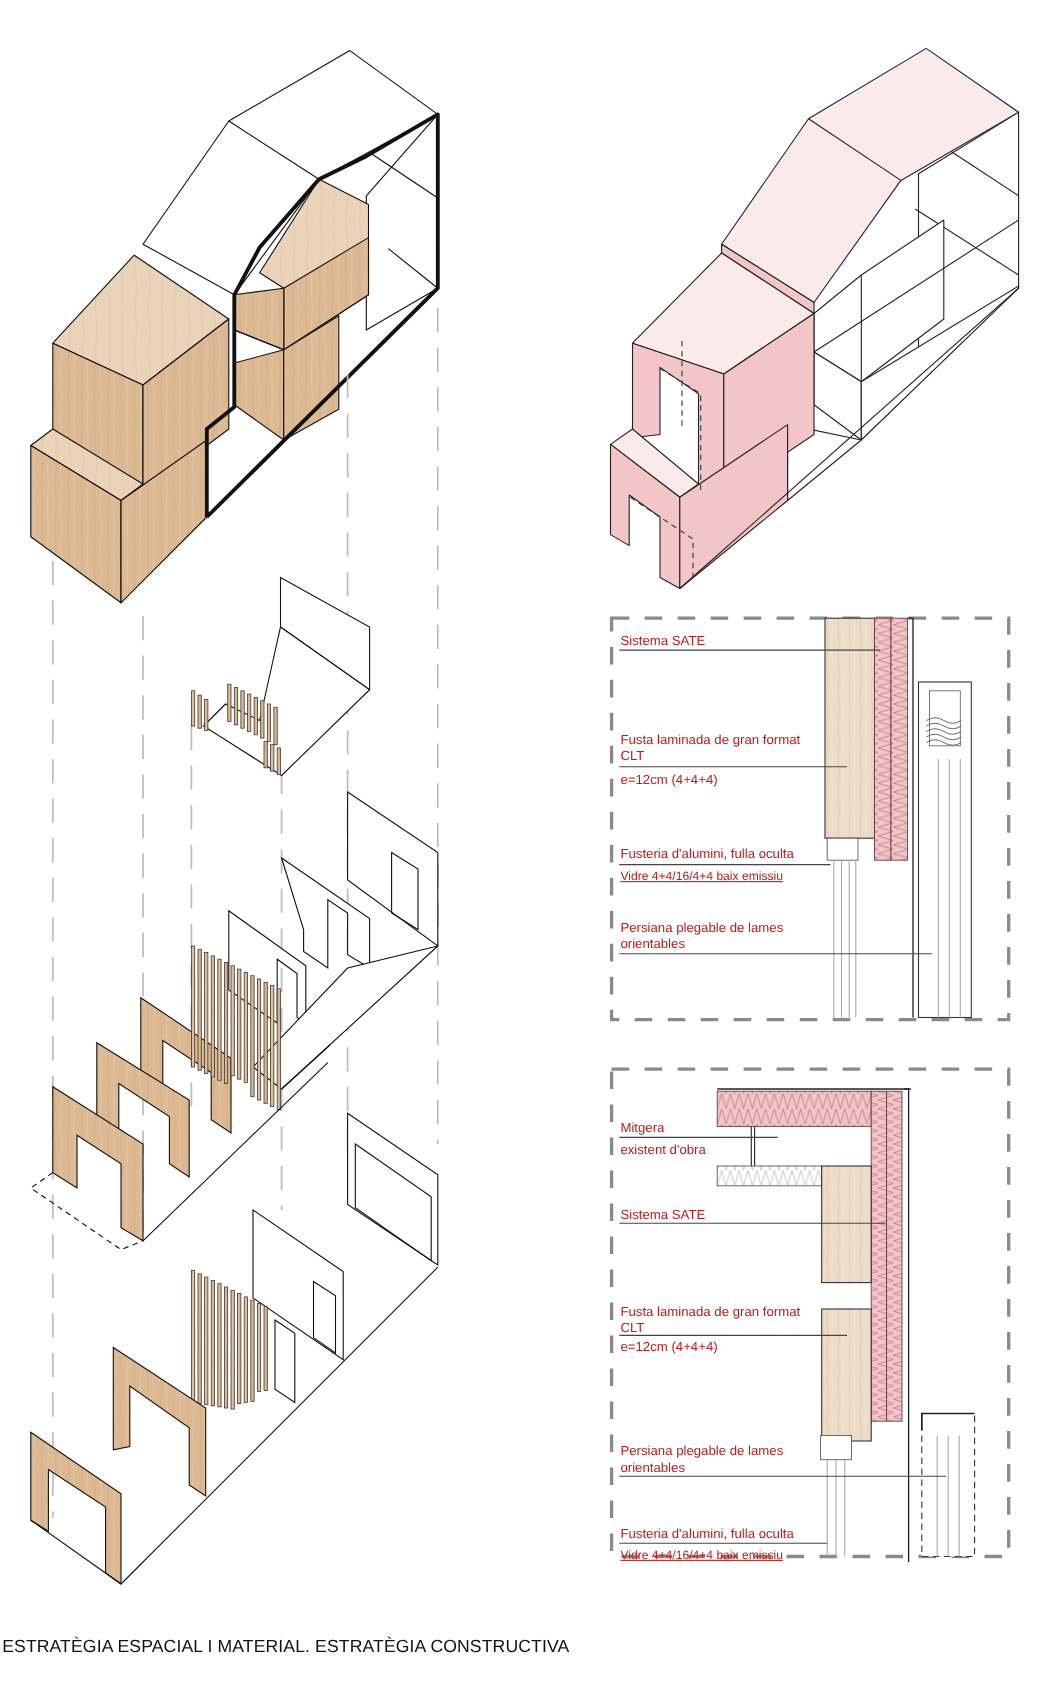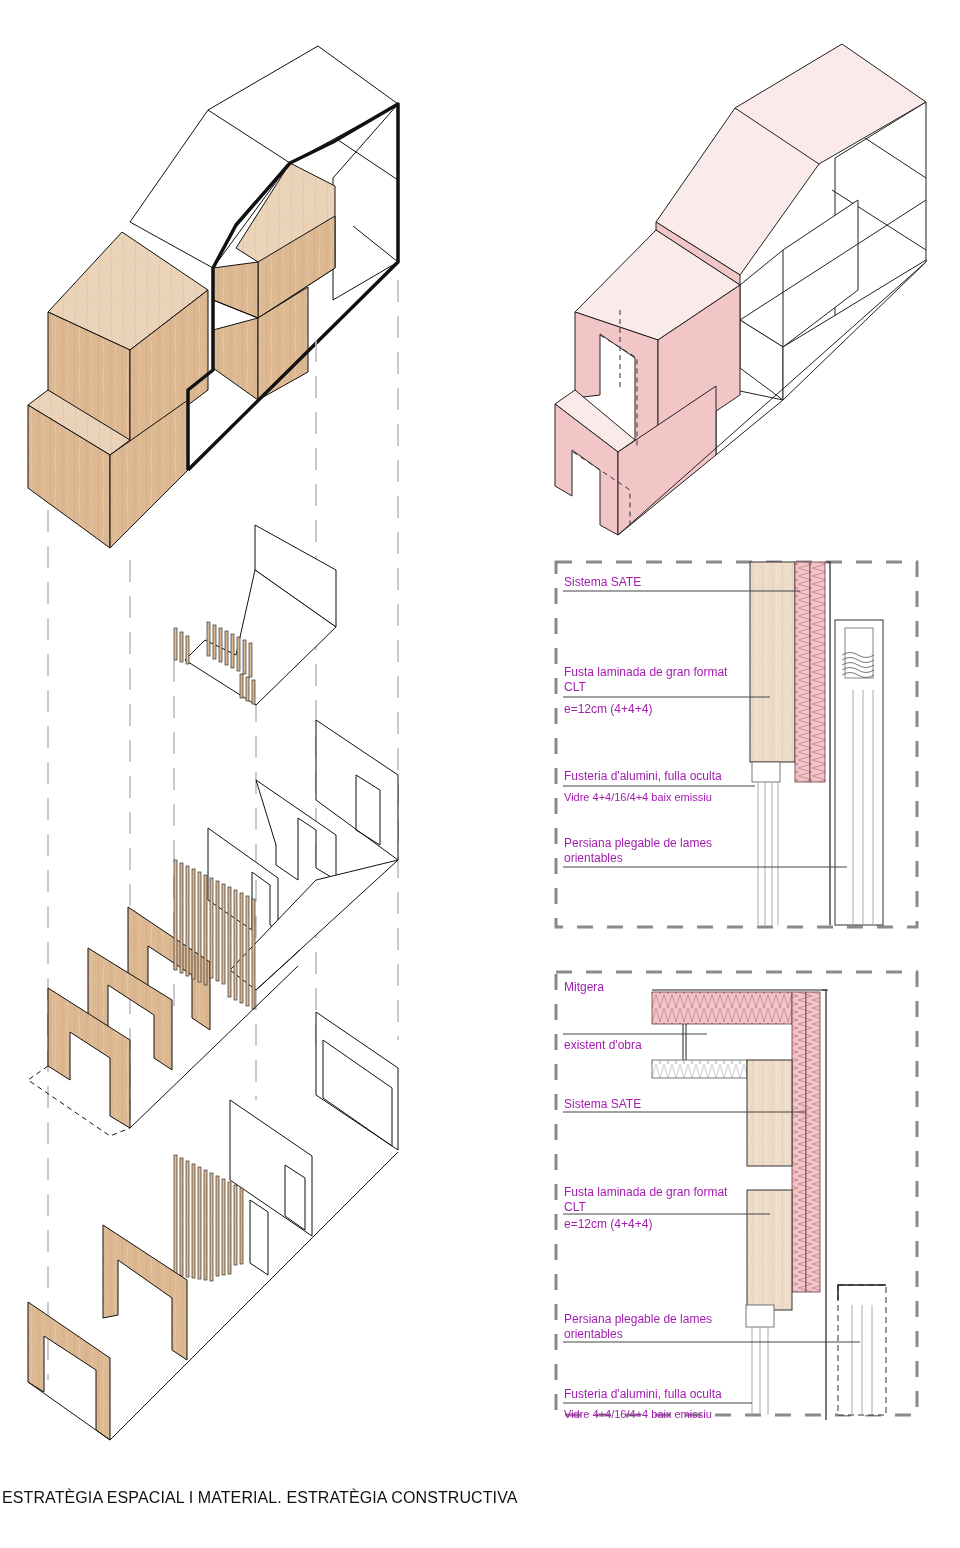--- a/index.html
+++ b/index.html
@@ -6,7 +6,7 @@
   body { width:960px; height:1548px; position:relative; overflow:hidden;
          font-family:"Liberation Sans", sans-serif; }
   svg.full { position:absolute; left:0; top:0; }
-  .lbl { position:absolute; font-size:12px; color:#a21caf; line-height:15px; white-space:nowrap; }
+  .lbl { position:absolute; font-size:12px; color:#b91c1c; line-height:15px; white-space:nowrap; }
   .lbl.small { font-size:11px; }
   .caption { position:absolute; left:2px; top:1489px; font-size:16px; color:#111; letter-spacing:0.1px; }
 </style>

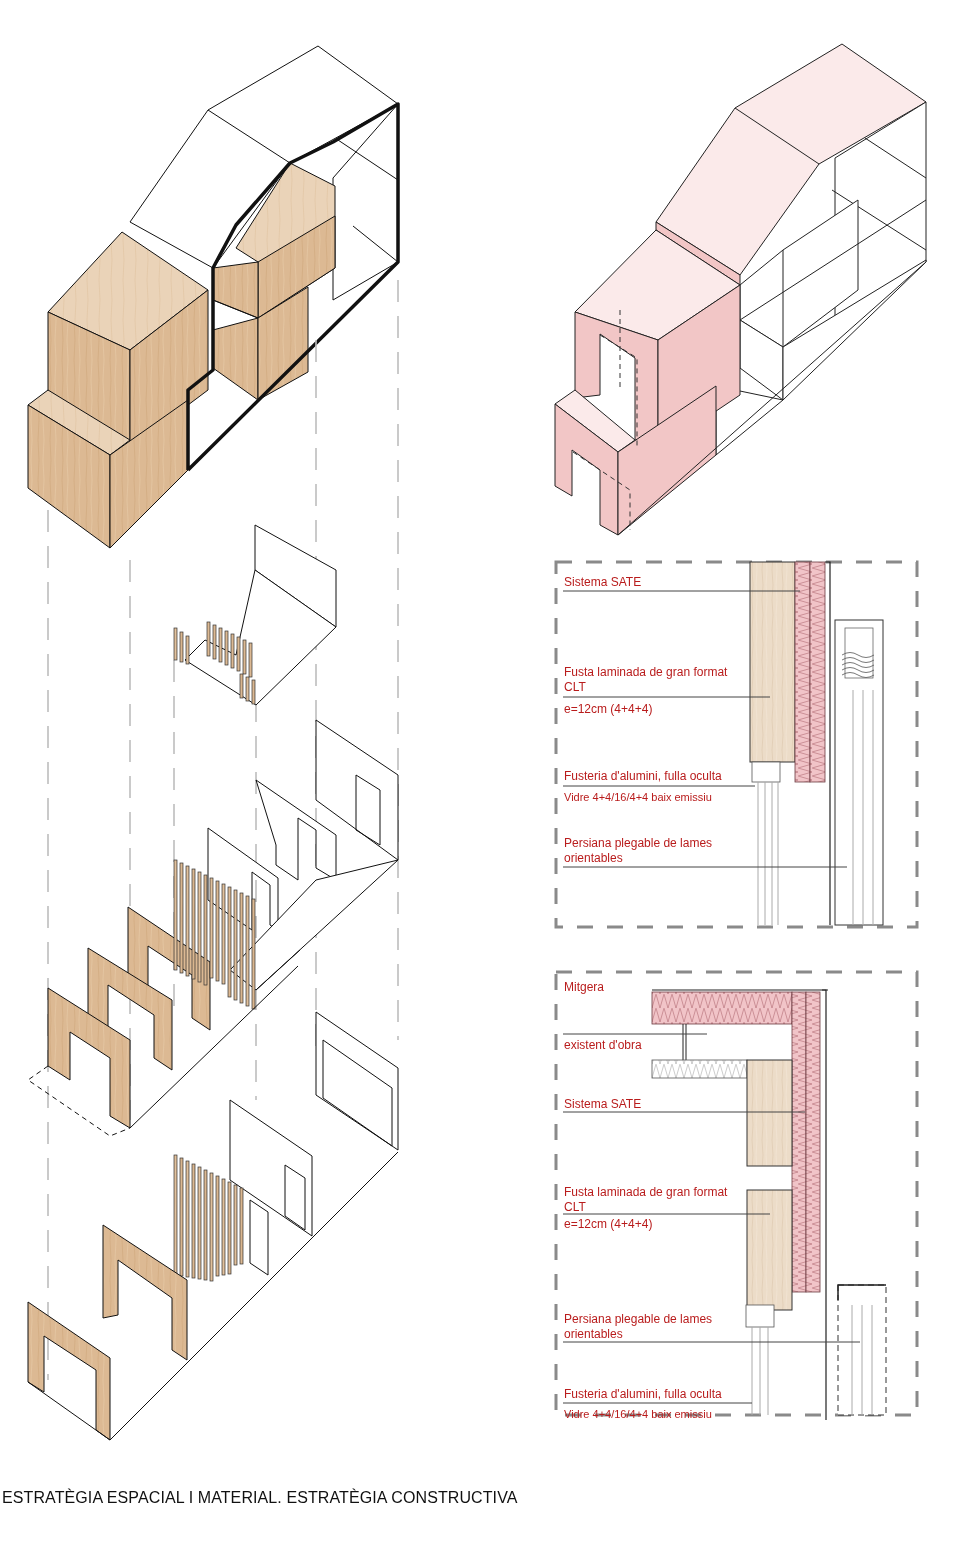--- a/index.html
+++ b/index.html
@@ -7,7 +7,7 @@
          font-family:"Liberation Sans", sans-serif; }
   svg.full { position:absolute; left:0; top:0; }
   .lbl { position:absolute; font-size:12px; color:#b91c1c; line-height:15px; white-space:nowrap; }
-  .lbl.small { font-size:11px; }
+  .lbl.small { font-size:11px;text-decoration:underline; }
   .caption { position:absolute; left:2px; top:1489px; font-size:16px; color:#111; letter-spacing:0.1px; }
 </style>
 </head>

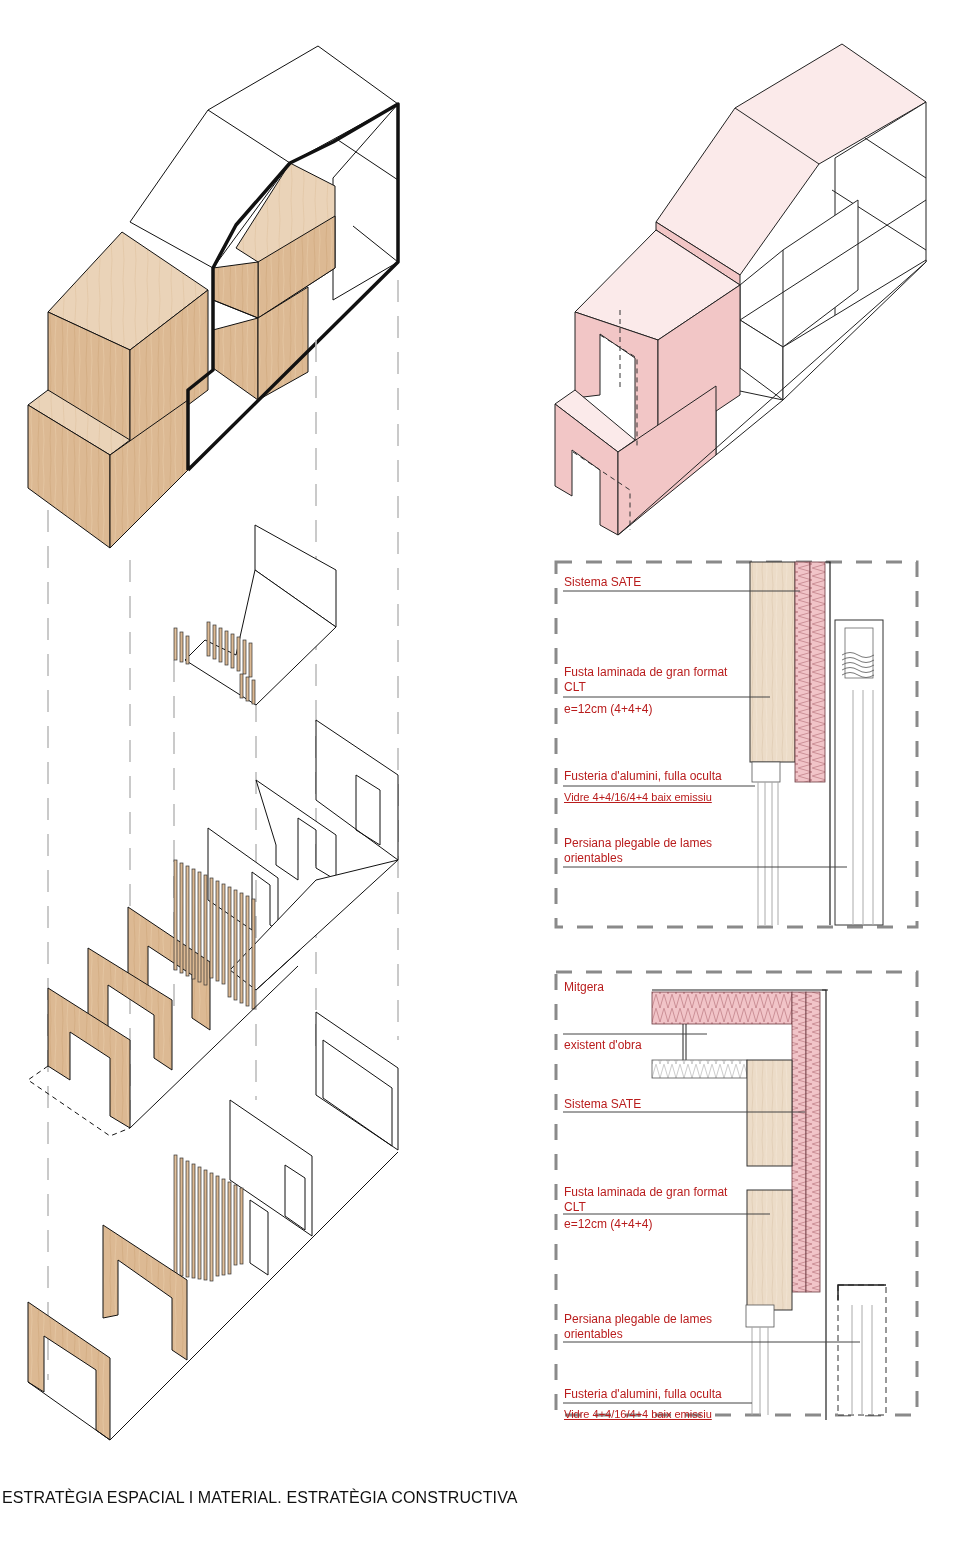--- a/index.html
+++ b/index.html
@@ -266,7 +266,7 @@
 <div class="lbl" style="left:564px;top:836px">Persiana plegable de lames</div>
 <div class="lbl" style="left:564px;top:851px">orientables</div>
 
-<div class="lbl" style="left:564px;top:980px">Mitgera</div>
+<div class="lbl" style="left:564px;top:1018px">Mitgera</div>
 <div class="lbl" style="left:564px;top:1038px">existent d'obra</div>
 <div class="lbl" style="left:564px;top:1097px">Sistema SATE</div>
 <div class="lbl" style="left:564px;top:1185px">Fusta laminada de gran format</div>

